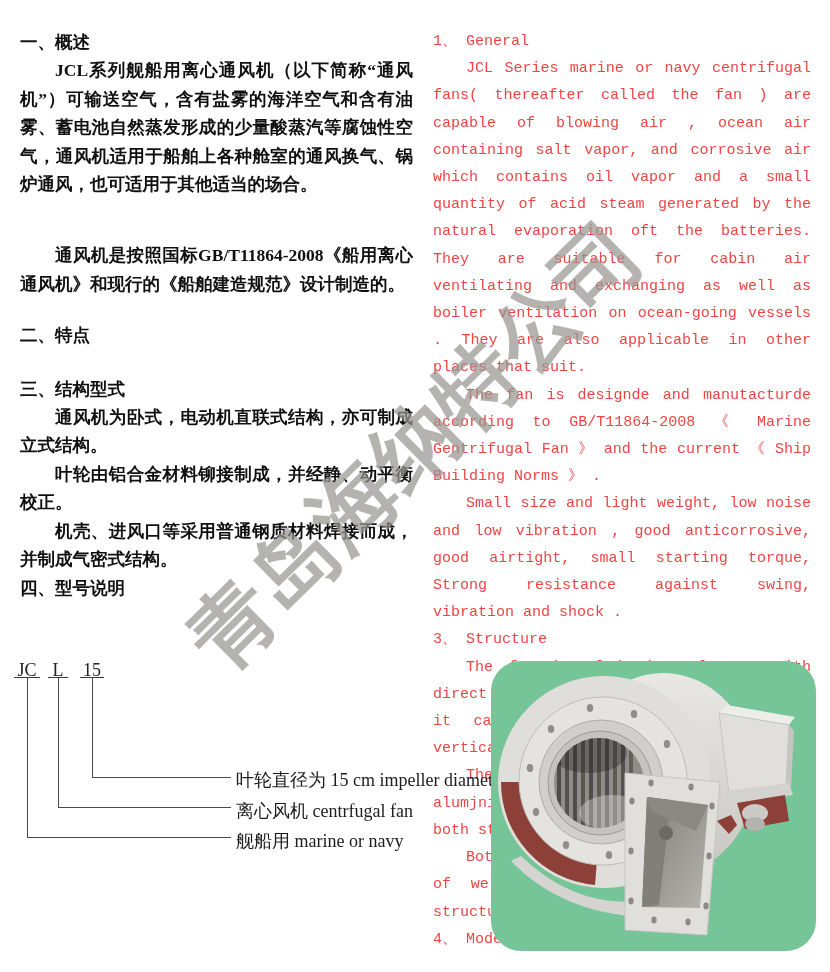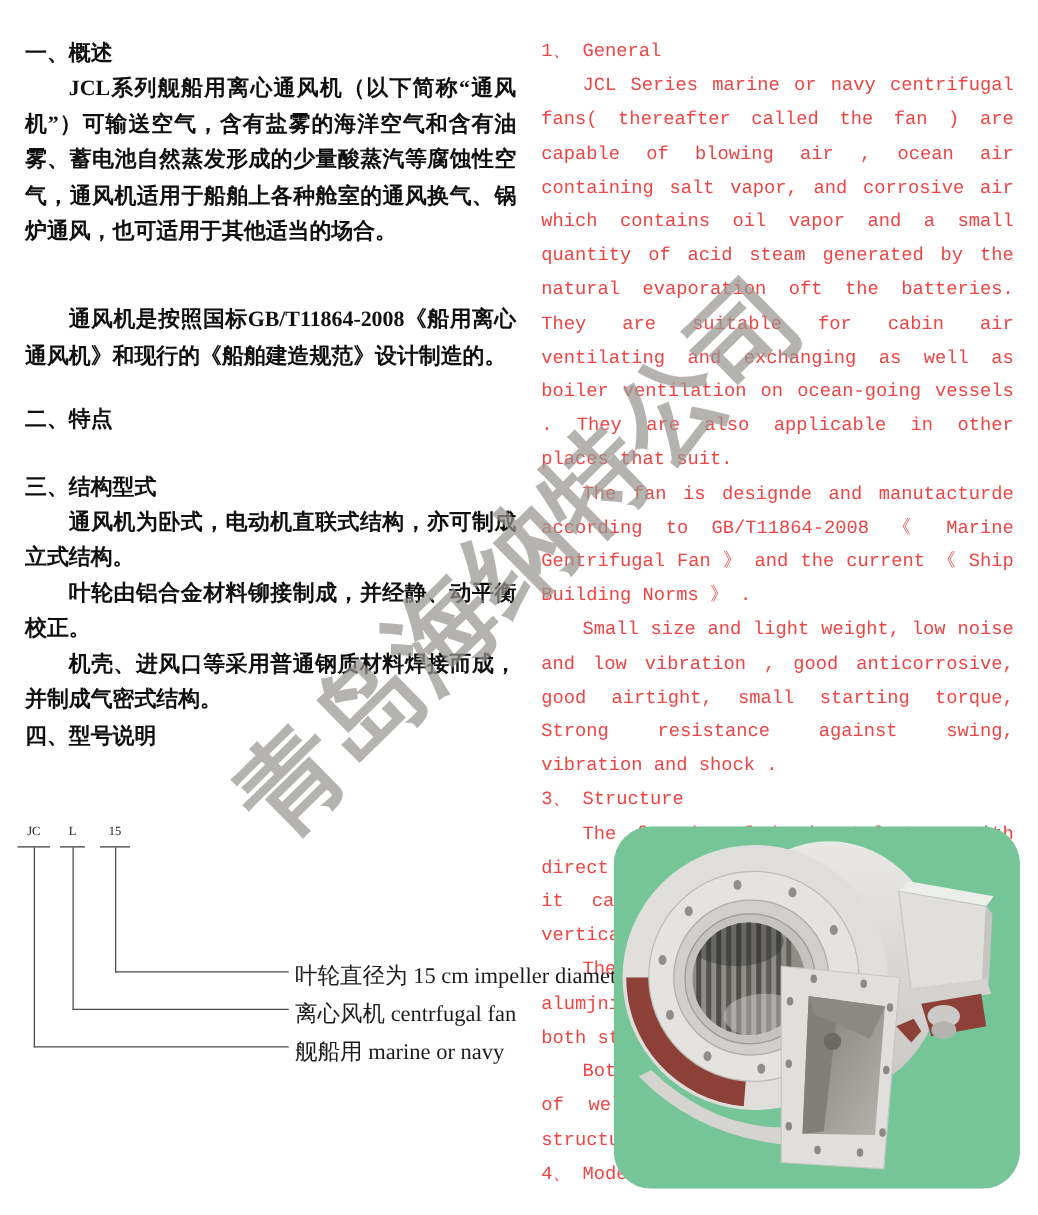--- a/index.html
+++ b/index.html
@@ -27,7 +27,7 @@
   .m3{margin-top:25px !important;font-family:Liberation Serif, serif;}
 
   
-  .code{position:absolute;top:660px;height:17px;text-align:center;font-size:10px;
+  .code{position:absolute;top:660px;height:17px;text-align:center;font-size:18px;
         border-bottom:1px solid #3a3a3a;z-index:3;color:#222;}
   .conn{position:absolute;border-left:1px solid #4a4a4a;border-bottom:1px solid #4a4a4a;z-index:2;}
   .dlabel{position:absolute;left:236px;font-size:18px;color:#1c1c1c;white-space:nowrap;z-index:3;}

